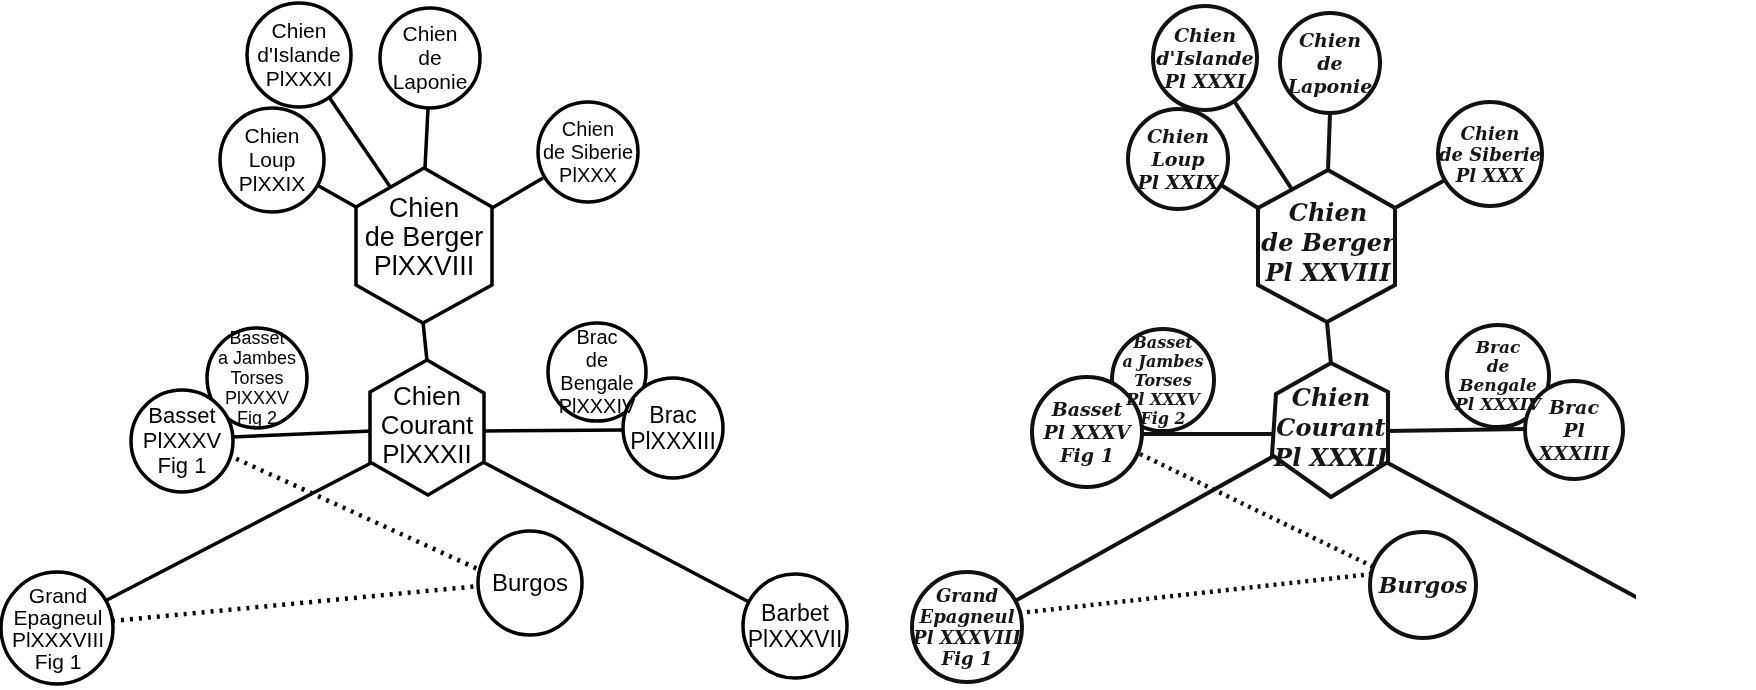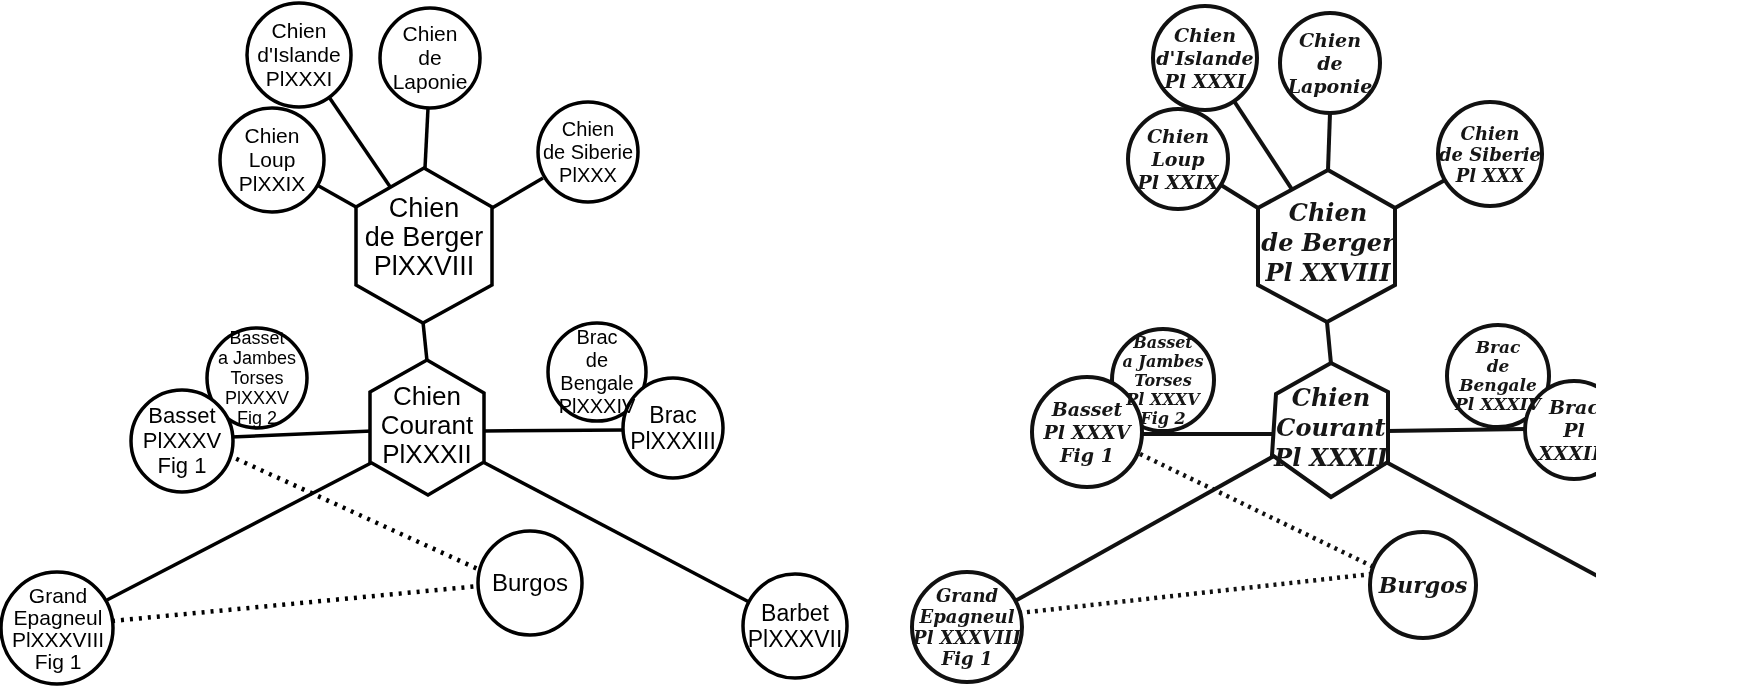--- a/index.html
+++ b/index.html
@@ -9,6 +9,7 @@
     background:#ffffff;
     overflow:hidden;
     font-family:"Liberation Sans", sans-serif;
+    padding-left:40px;
   }
   svg.shapes{position:absolute;left:0;top:0;}
   .lbl{

